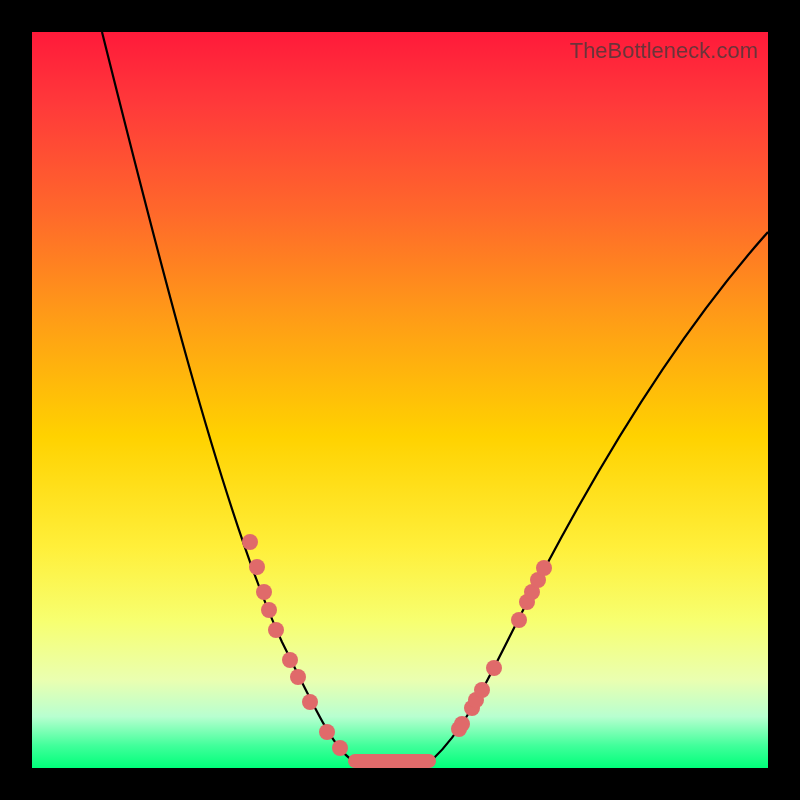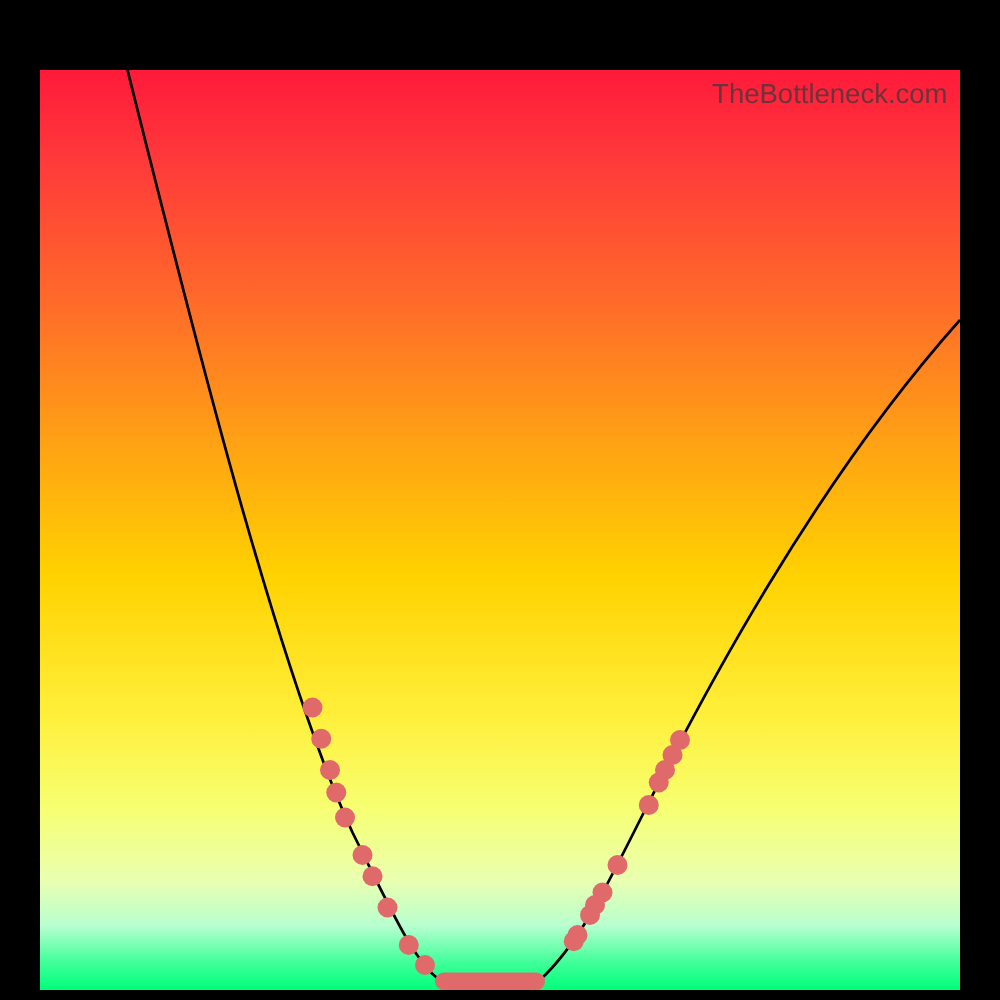--- a/index.html
+++ b/index.html
@@ -9,7 +9,6 @@
     left: 0; top: 0;
     width: 800px; height: 692px;
     background: #000;
-    margin-top: 24px;
   }
   .plot {
     position: absolute;

